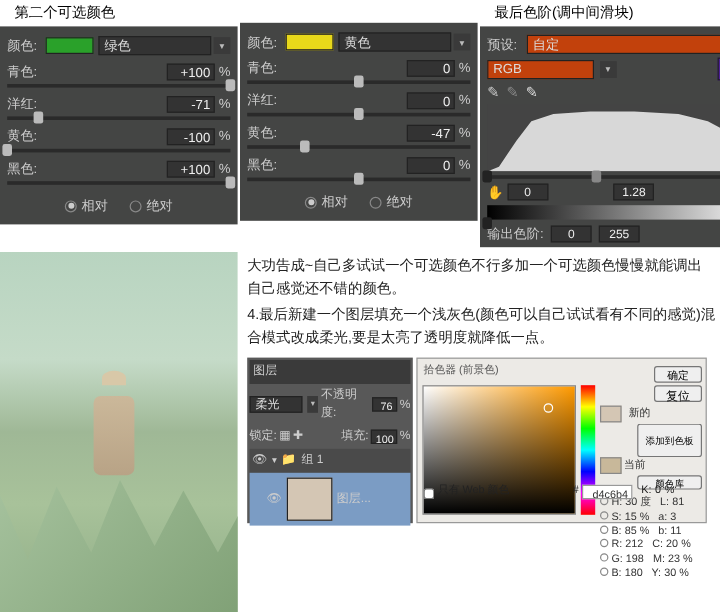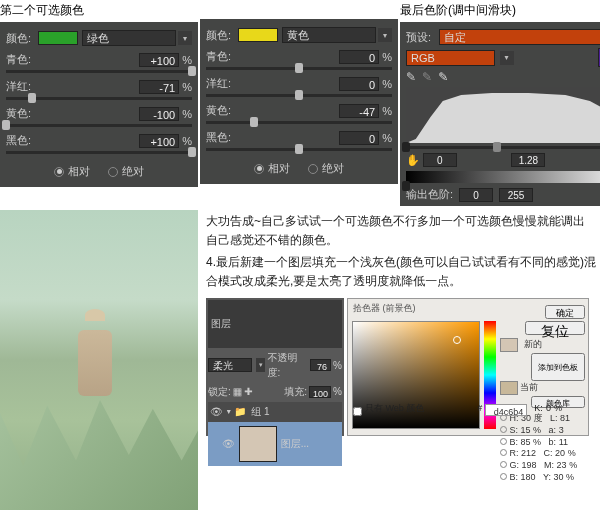--- a/index.html
+++ b/index.html
@@ -6,7 +6,7 @@
 body{width:600px;height:513px;background:#fff;overflow:hidden}
 .top-row{display:flex;gap:2px}
 .panel{background:#444544;padding:4px 6px;font-size:11px;color:#ccc}
-.pnl-title{font-size:12px;color:#000;padding:2px 0 3px;background:#fff}
+.pnl-title{font-size:12px;color:#000;padding:2px 12px 3px;background:#fff}
 .sc-panel{width:198px}
 .levels-panel{width:240px}
 .clr-row{display:flex;align-items:center;margin:4px 0}

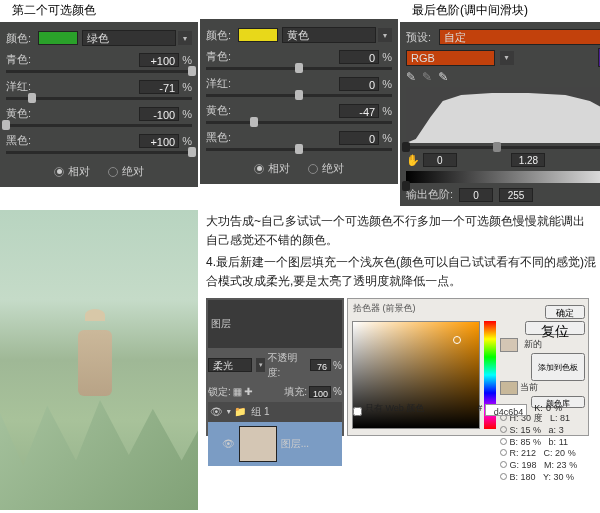--- a/index.html
+++ b/index.html
@@ -238,7 +238,7 @@
     <div class="bottom-panels">
 
       <div class="layers-pnl">
-        <div style="display:flex;align-items:flex-end;gap:4px;background:#3a3a3a;padding:16px 3px">
+        <div style="display:flex;align-items:flex-end;gap:4px;background:#3a3a3a;padding:2px 3px">
           <span>图层</span>
         </div>
         <div style="display:flex;align-items:center;gap:2px;padding:2px 0">

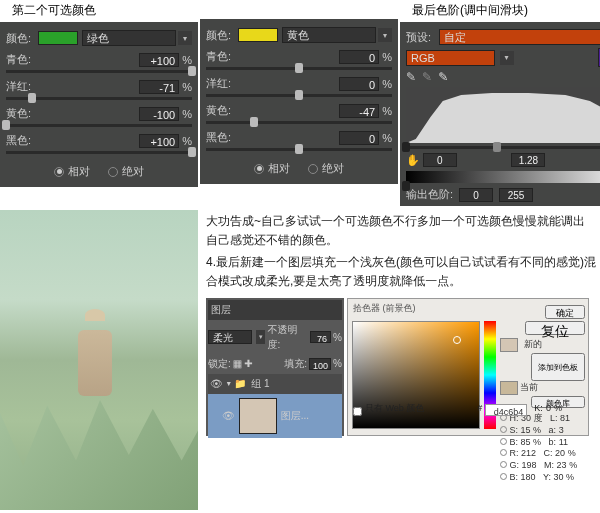--- a/index.html
+++ b/index.html
@@ -281,7 +281,7 @@
 
         <div style="position:absolute;left:152px;top:6px;right:3px;font-size:9px;color:#333">
           <button style="width:40px;height:14px;font-size:9px;float:right;margin-bottom:2px">确定</button>
-          <button style="width:60px;height:14px;font-size:14px;float:right;clear:right;margin-bottom:2px">复位</button>
+          <button style="width:40px;height:14px;font-size:10px;float:right;clear:right;margin-bottom:2px">复位</button>
           <div style="clear:both"></div>
           <div style="display:flex;gap:6px;margin:1px 0">
             <span style="width:18px;height:14px;background:#d4c6b4;border:1px solid #888"></span>

